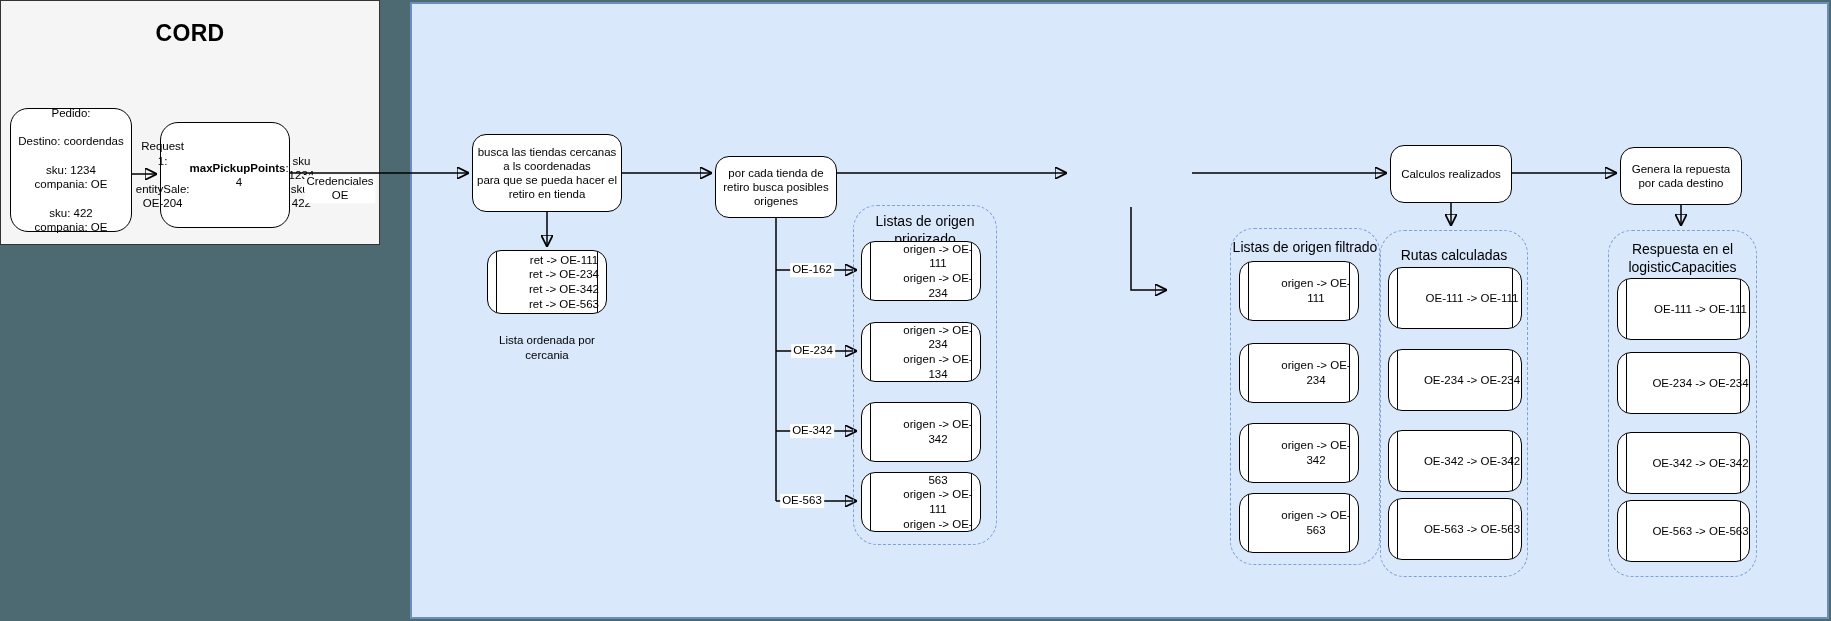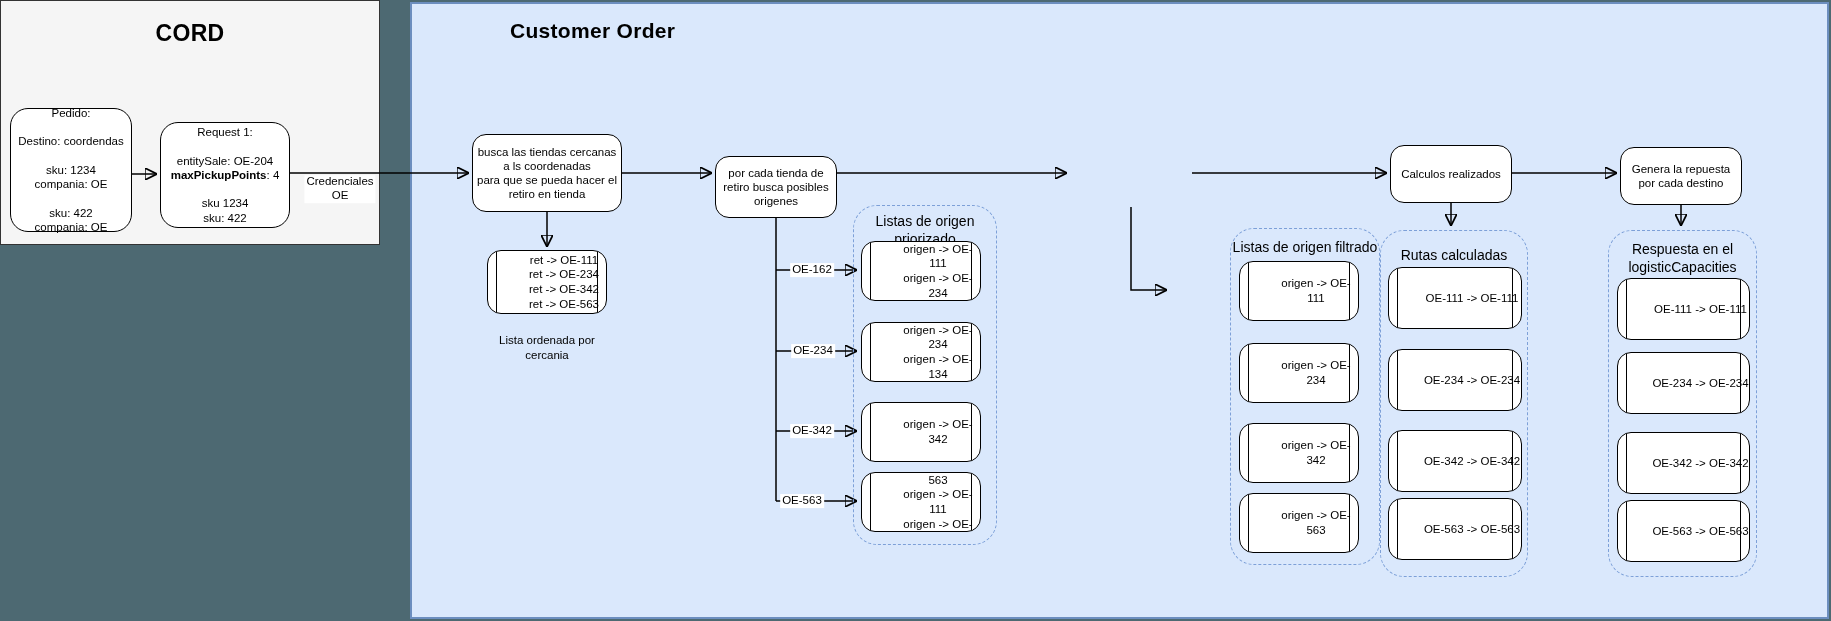--- a/index.html
+++ b/index.html
@@ -94,7 +94,6 @@
   <div class="edge-label" style="left:340px; top:189px;">Credenciales
 OE</div>
 
-  <div class="big-title" style="left:510px; top:19px; width:200px; text-align:left; font-size:21px;">Customer Order</div>
 
   <div class="node" style="left:472px; top:134px; width:150px; height:78px;">busca las tiendas cercanas
 a ls coordenadas

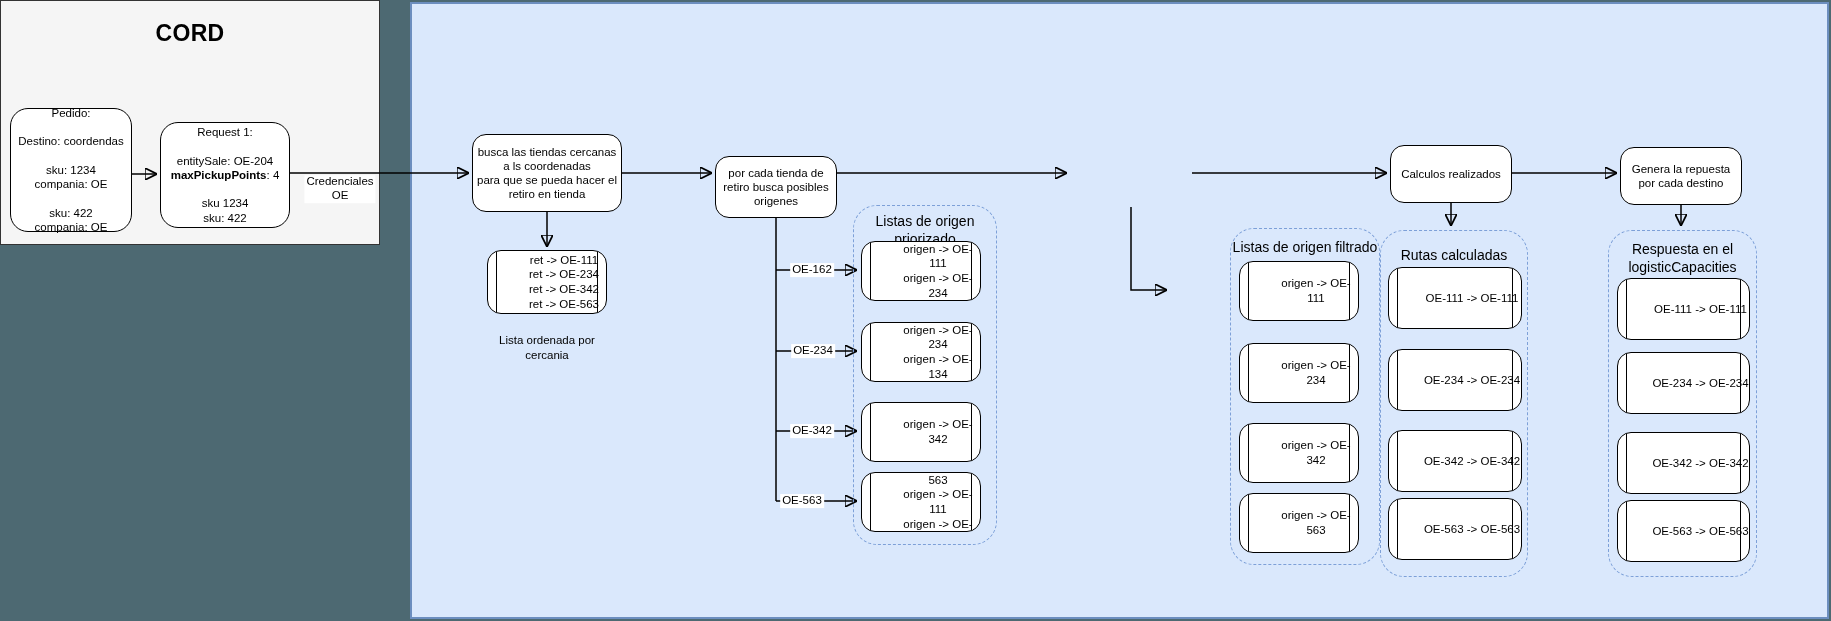--- a/index.html
+++ b/index.html
@@ -81,7 +81,7 @@
 sku: 422
 compania: OE</div>
 
-  <div class="node r16" style="left:160px; top:122px; width:130px; height:106px; flex-direction:column;">
+  <div class="node r16" style="left:160px; top:122px; width:130px; height:106px; flex-direction:row;">
     <div>Request 1:
 
 entitySale: OE-204</div>

